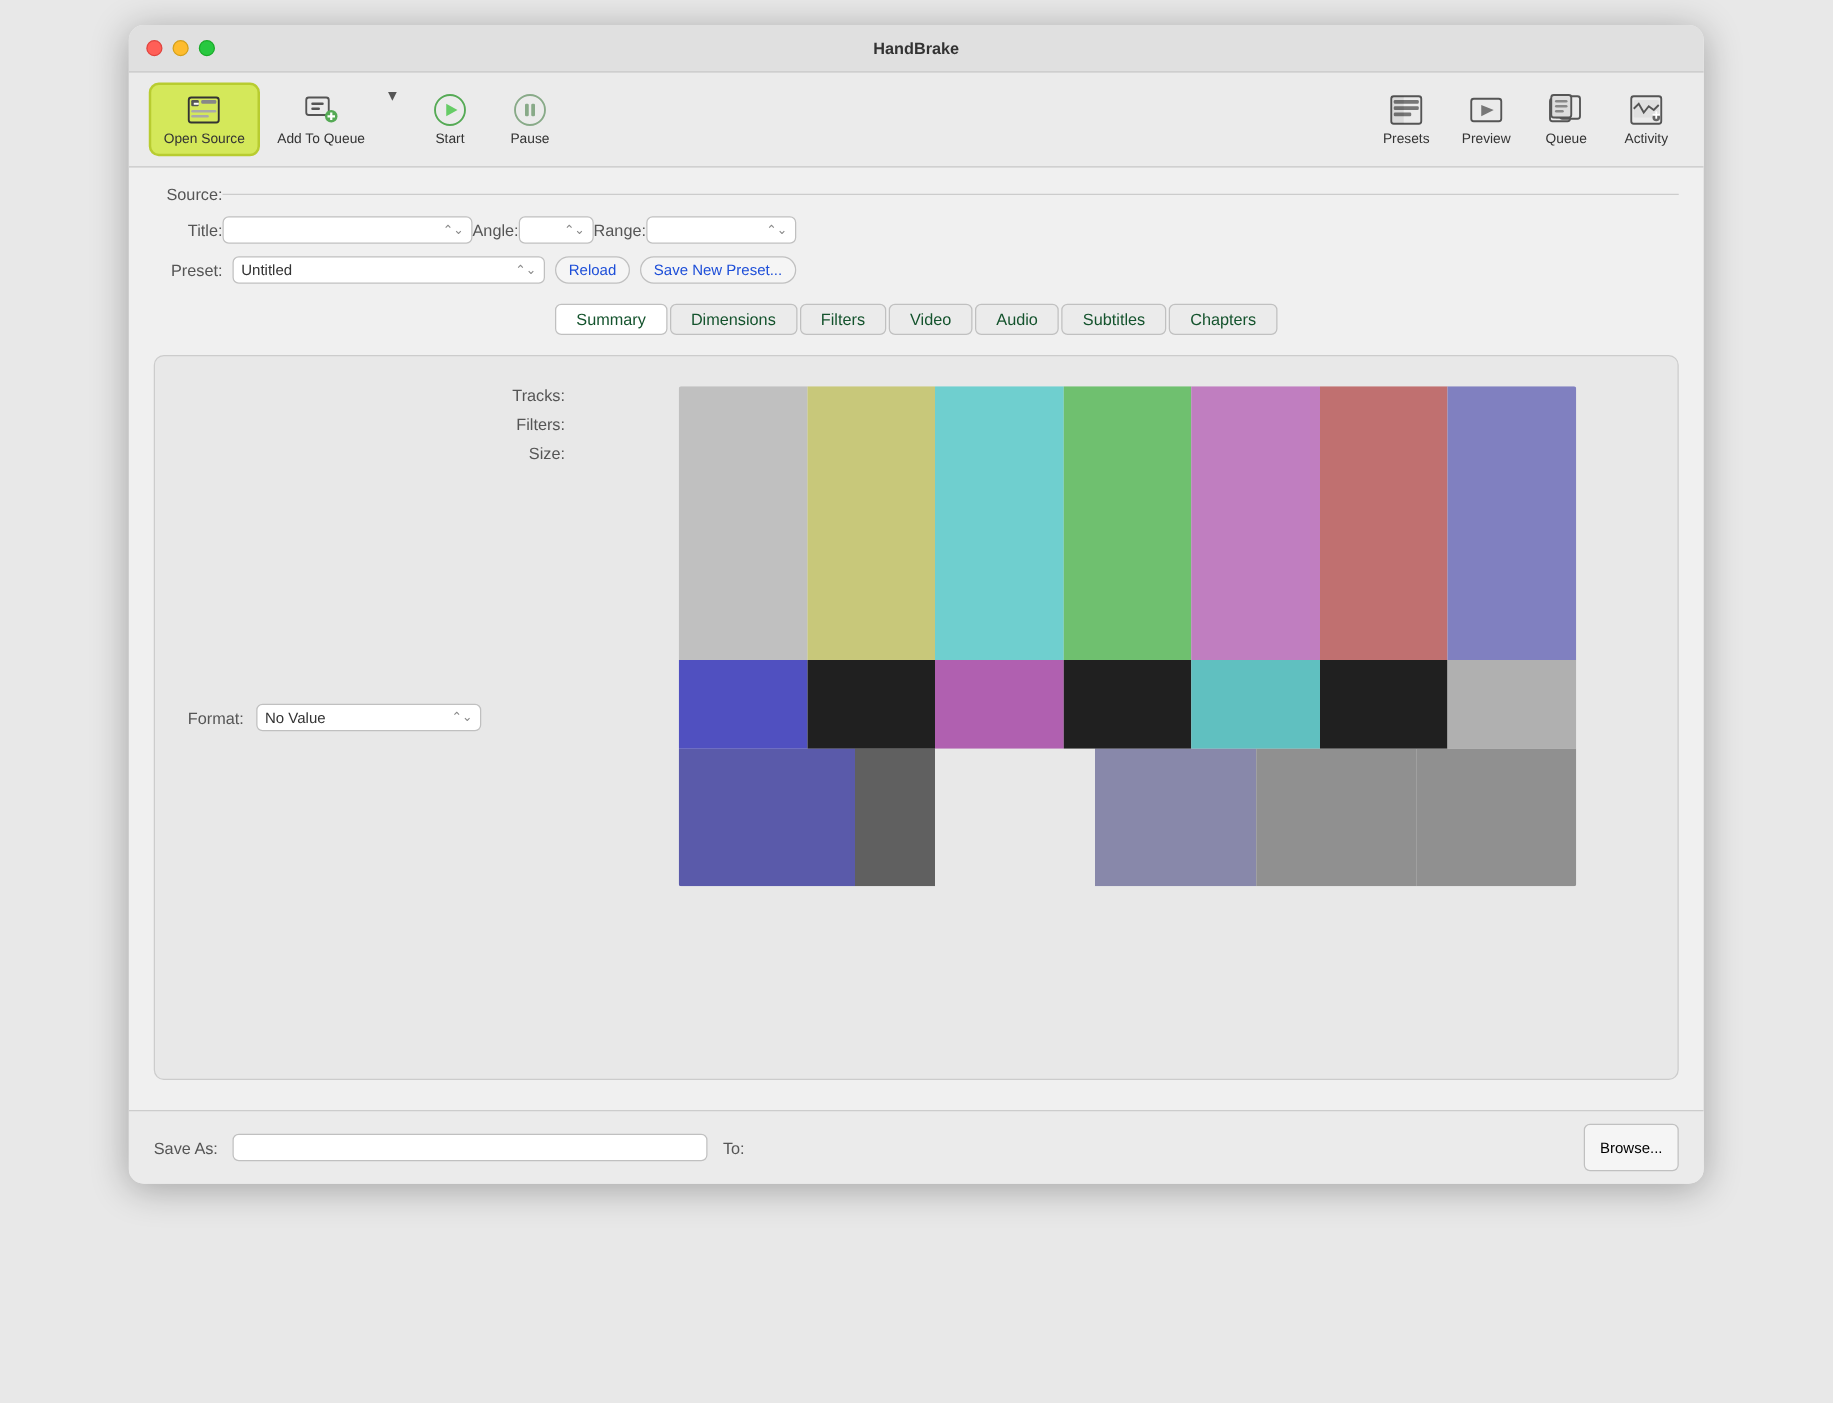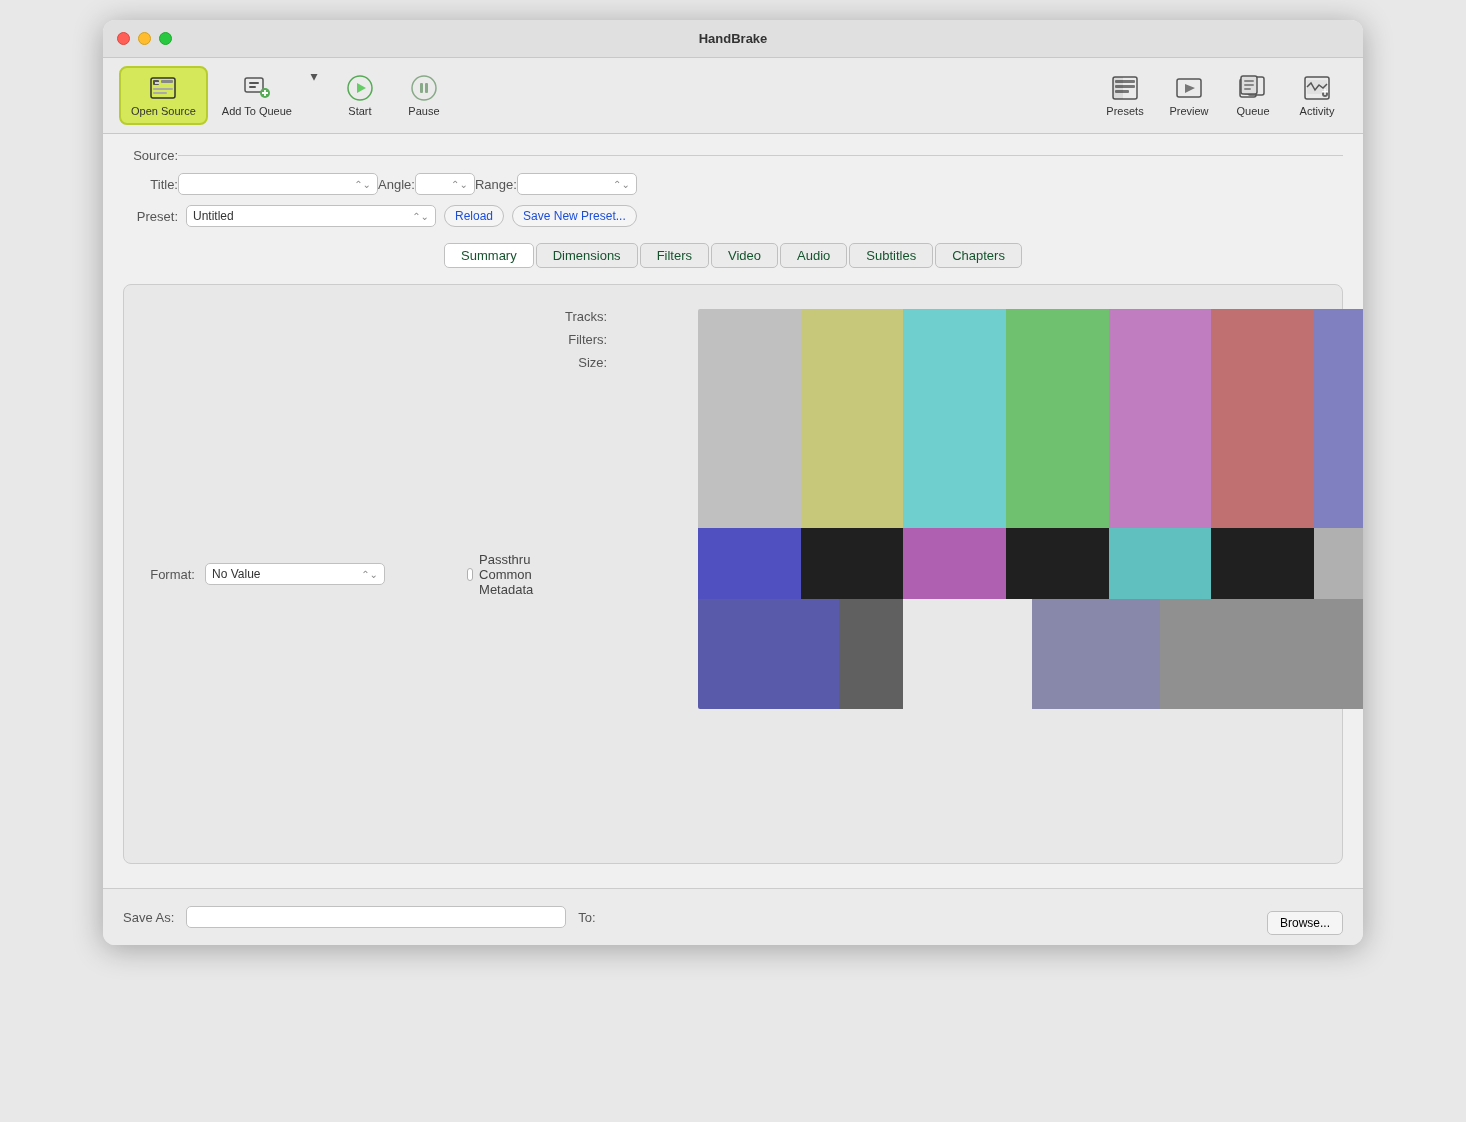--- a/index.html
+++ b/index.html
@@ -433,10 +433,6 @@
         </div>
       </div>
 
-      <div class="checkbox-row">
-        <div class="checkbox"></div>
-        <span style="font-size:13px;color:#444;">Passthru Common Metadata</span>
-      </div>
 
       <div style="display:flex;gap:31px;margin-top:4px;">
 

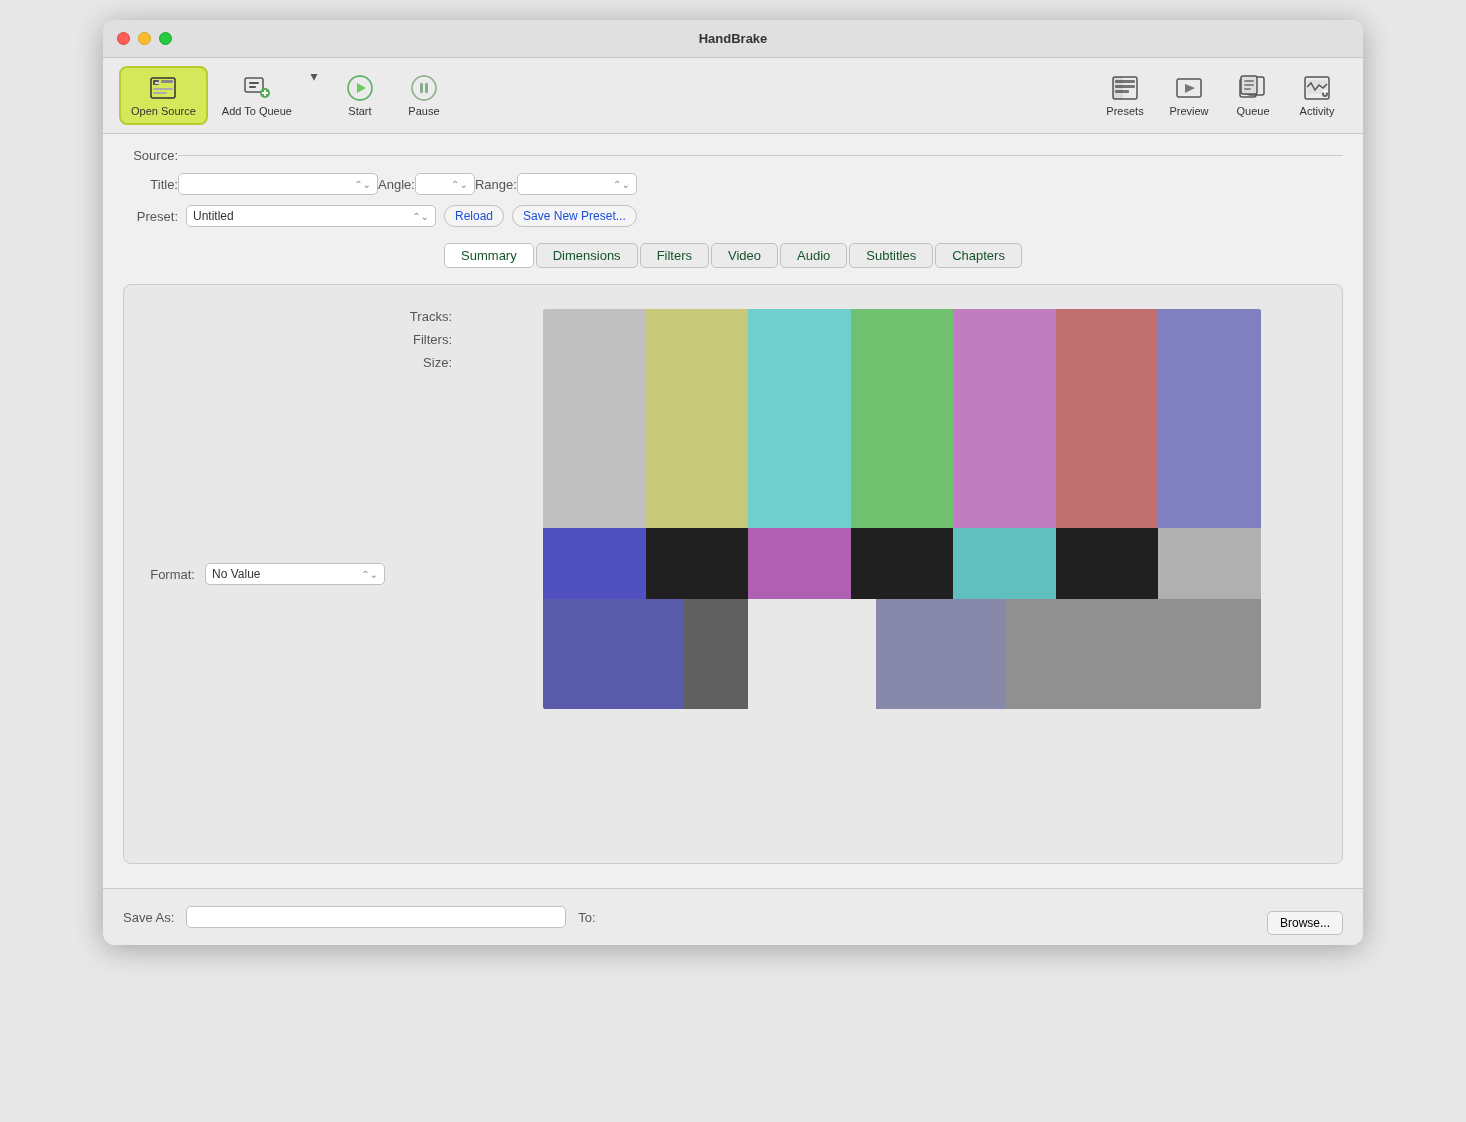--- a/index.html
+++ b/index.html
@@ -265,11 +265,10 @@
       background: #f5f5f5;
       border: 1px solid #c0c0c0;
       border-radius: 5px;
-      height: 24px;
+      height: 38px;
       padding: 0 12px;
       font-size: 12px;
       cursor: pointer;
-      margin-top: 12px;
     }
   </style>
 </head>

